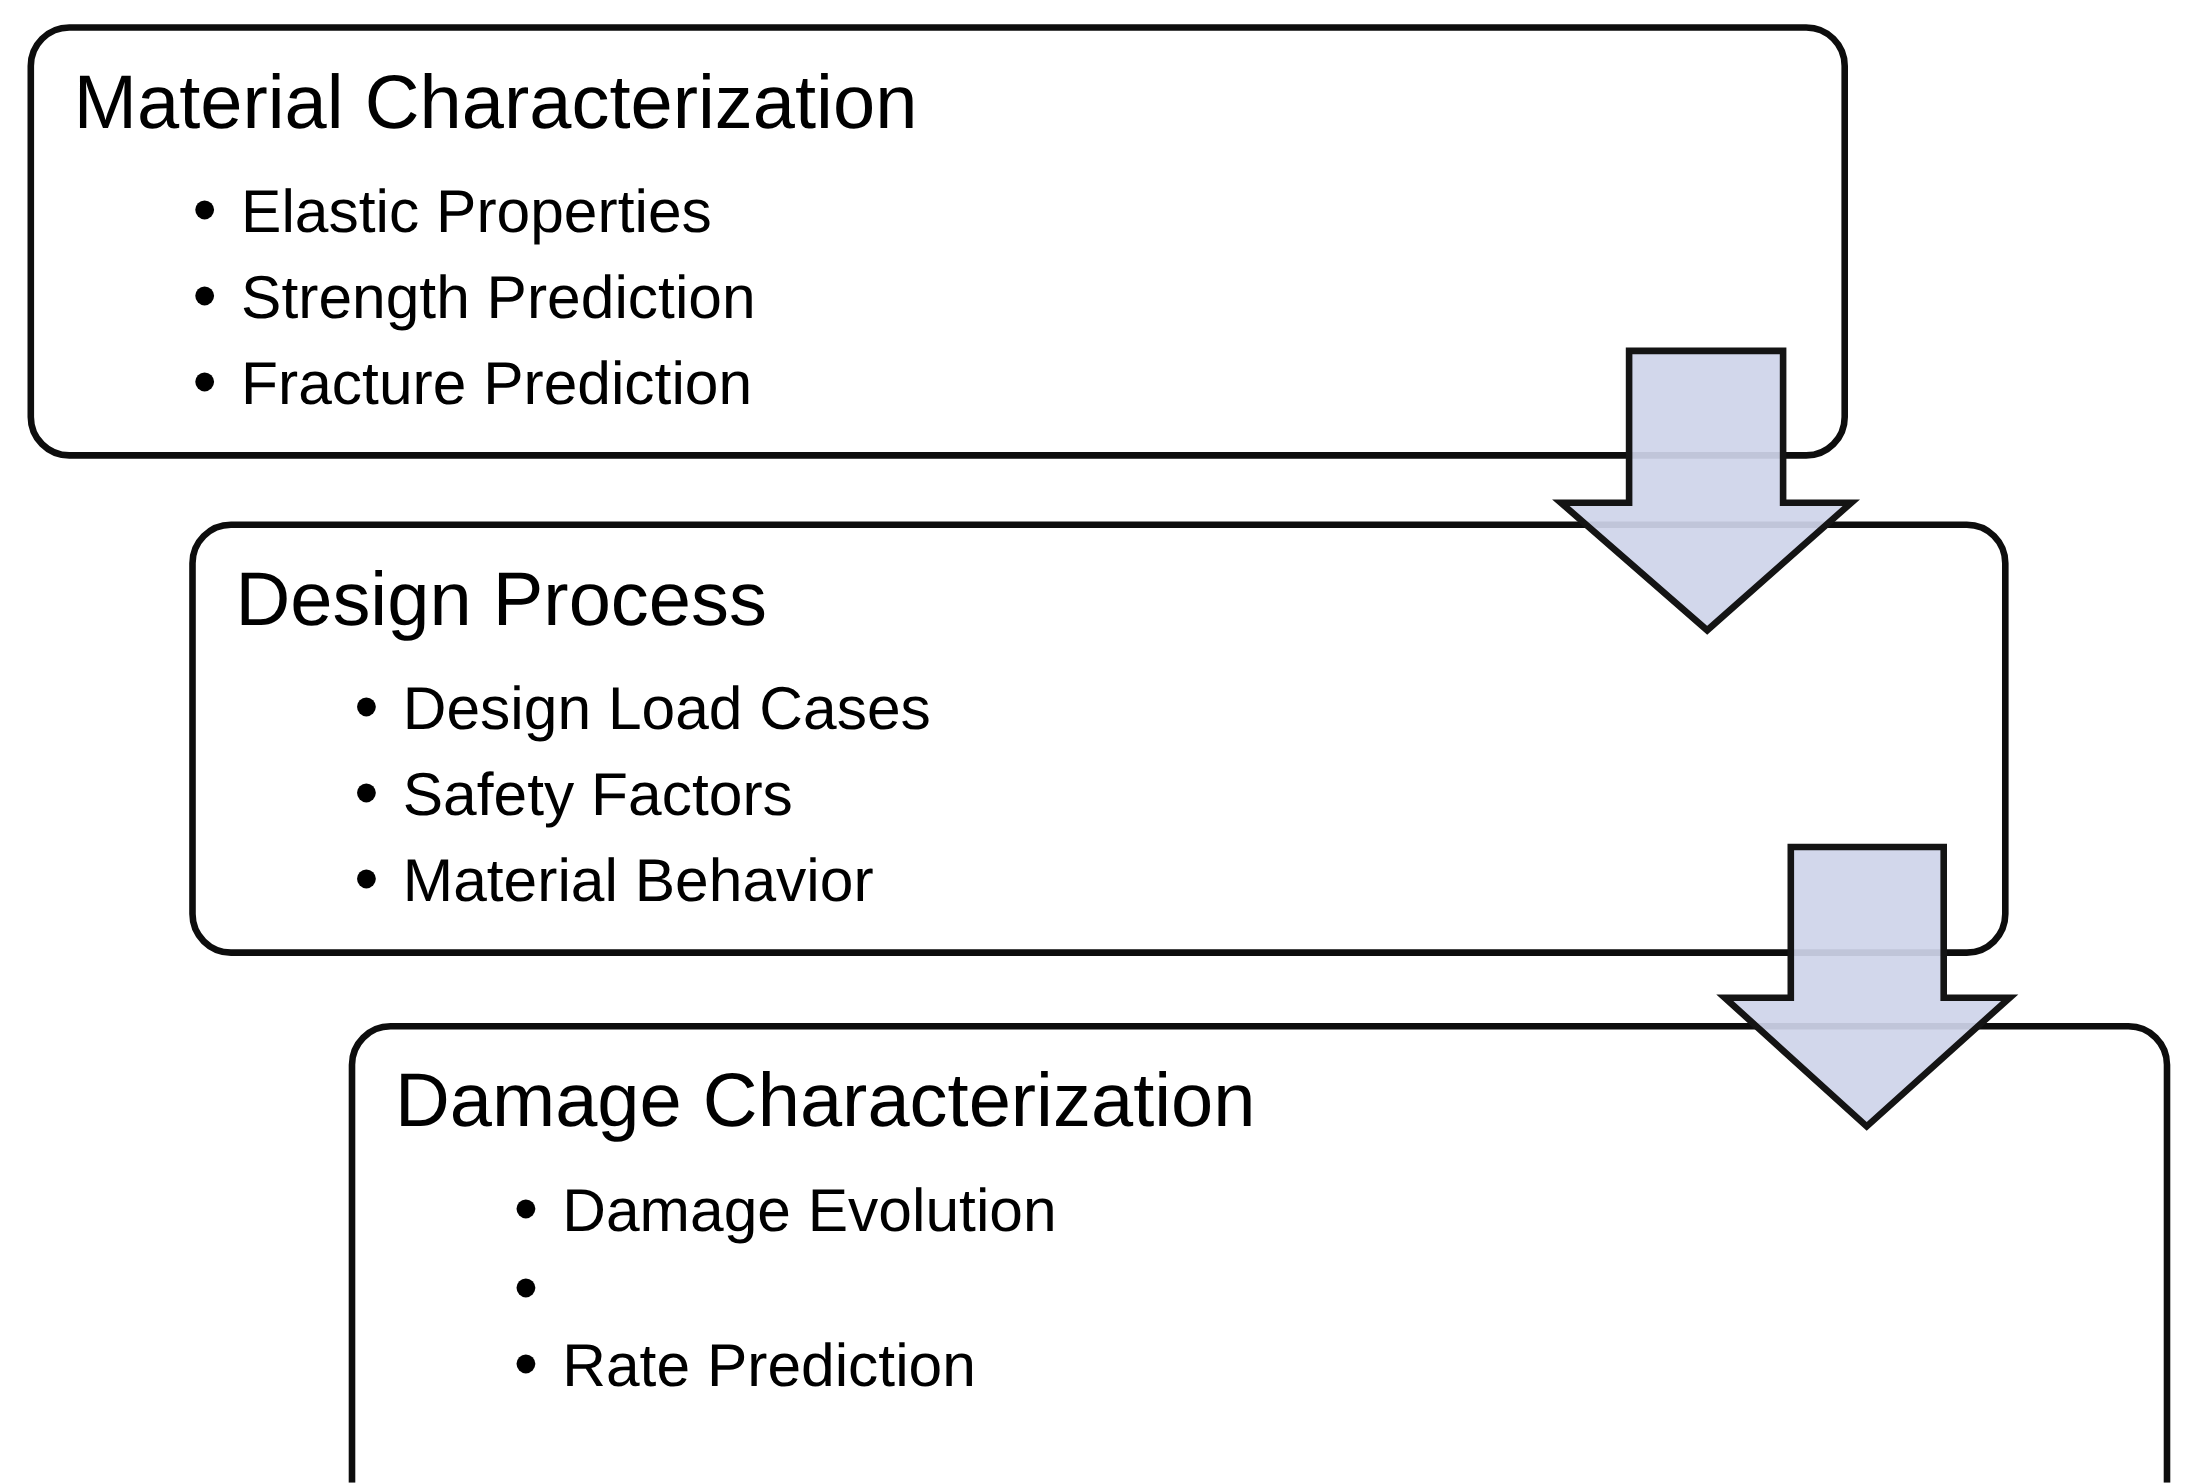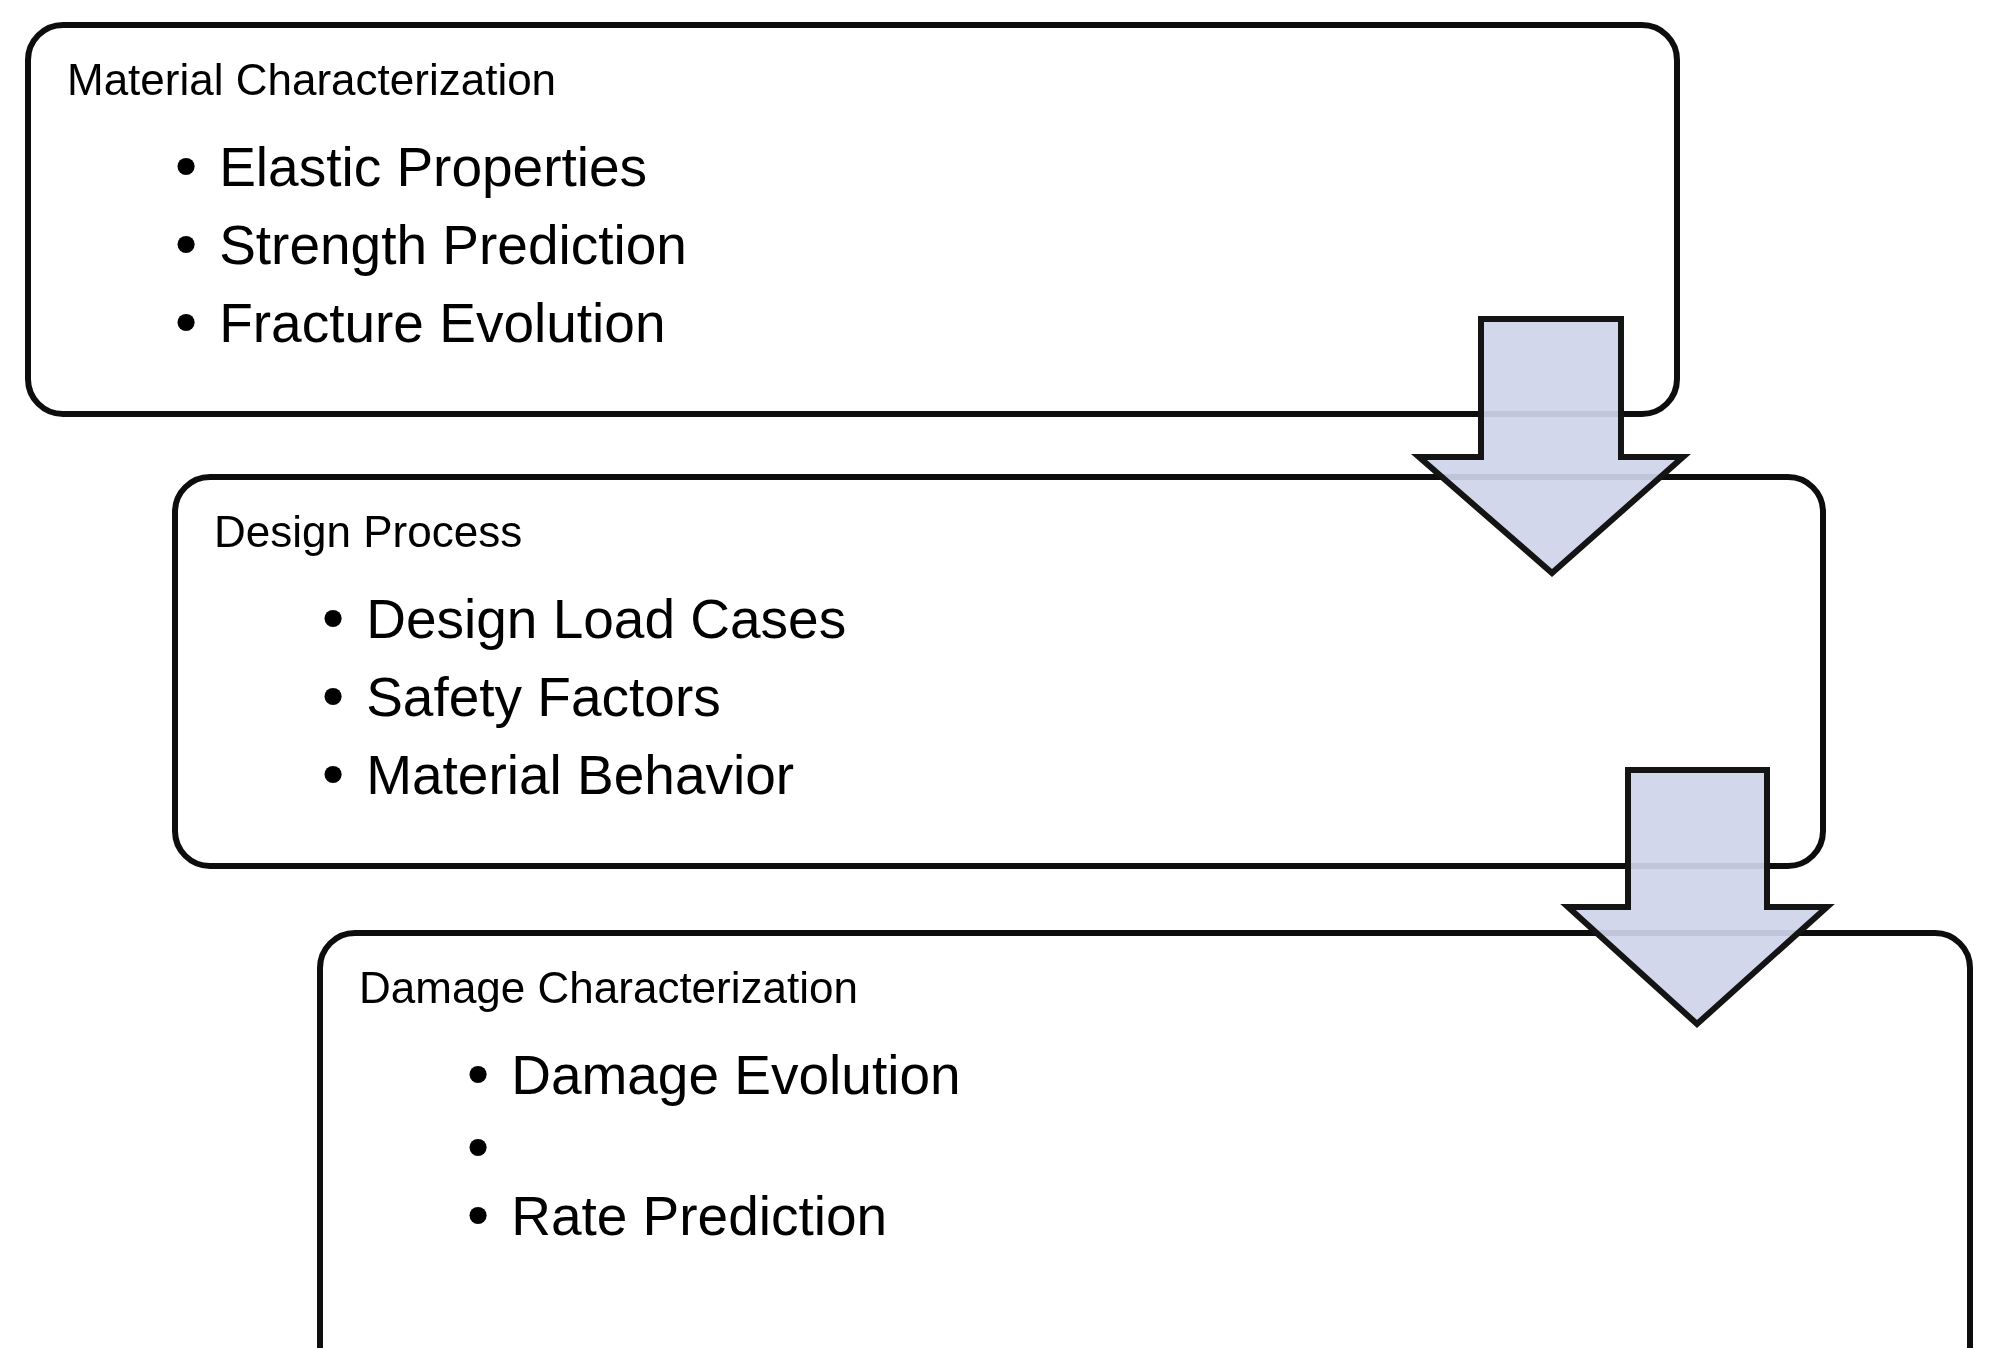--- a/index.html
+++ b/index.html
@@ -25,7 +25,7 @@
   .box h2 {
     margin: 0;
     padding: 30px 0 0 36px;
-    font-size: 44px;
+    font-size: 69px;
     font-weight: 400;
     line-height: 1;
     white-space: nowrap;

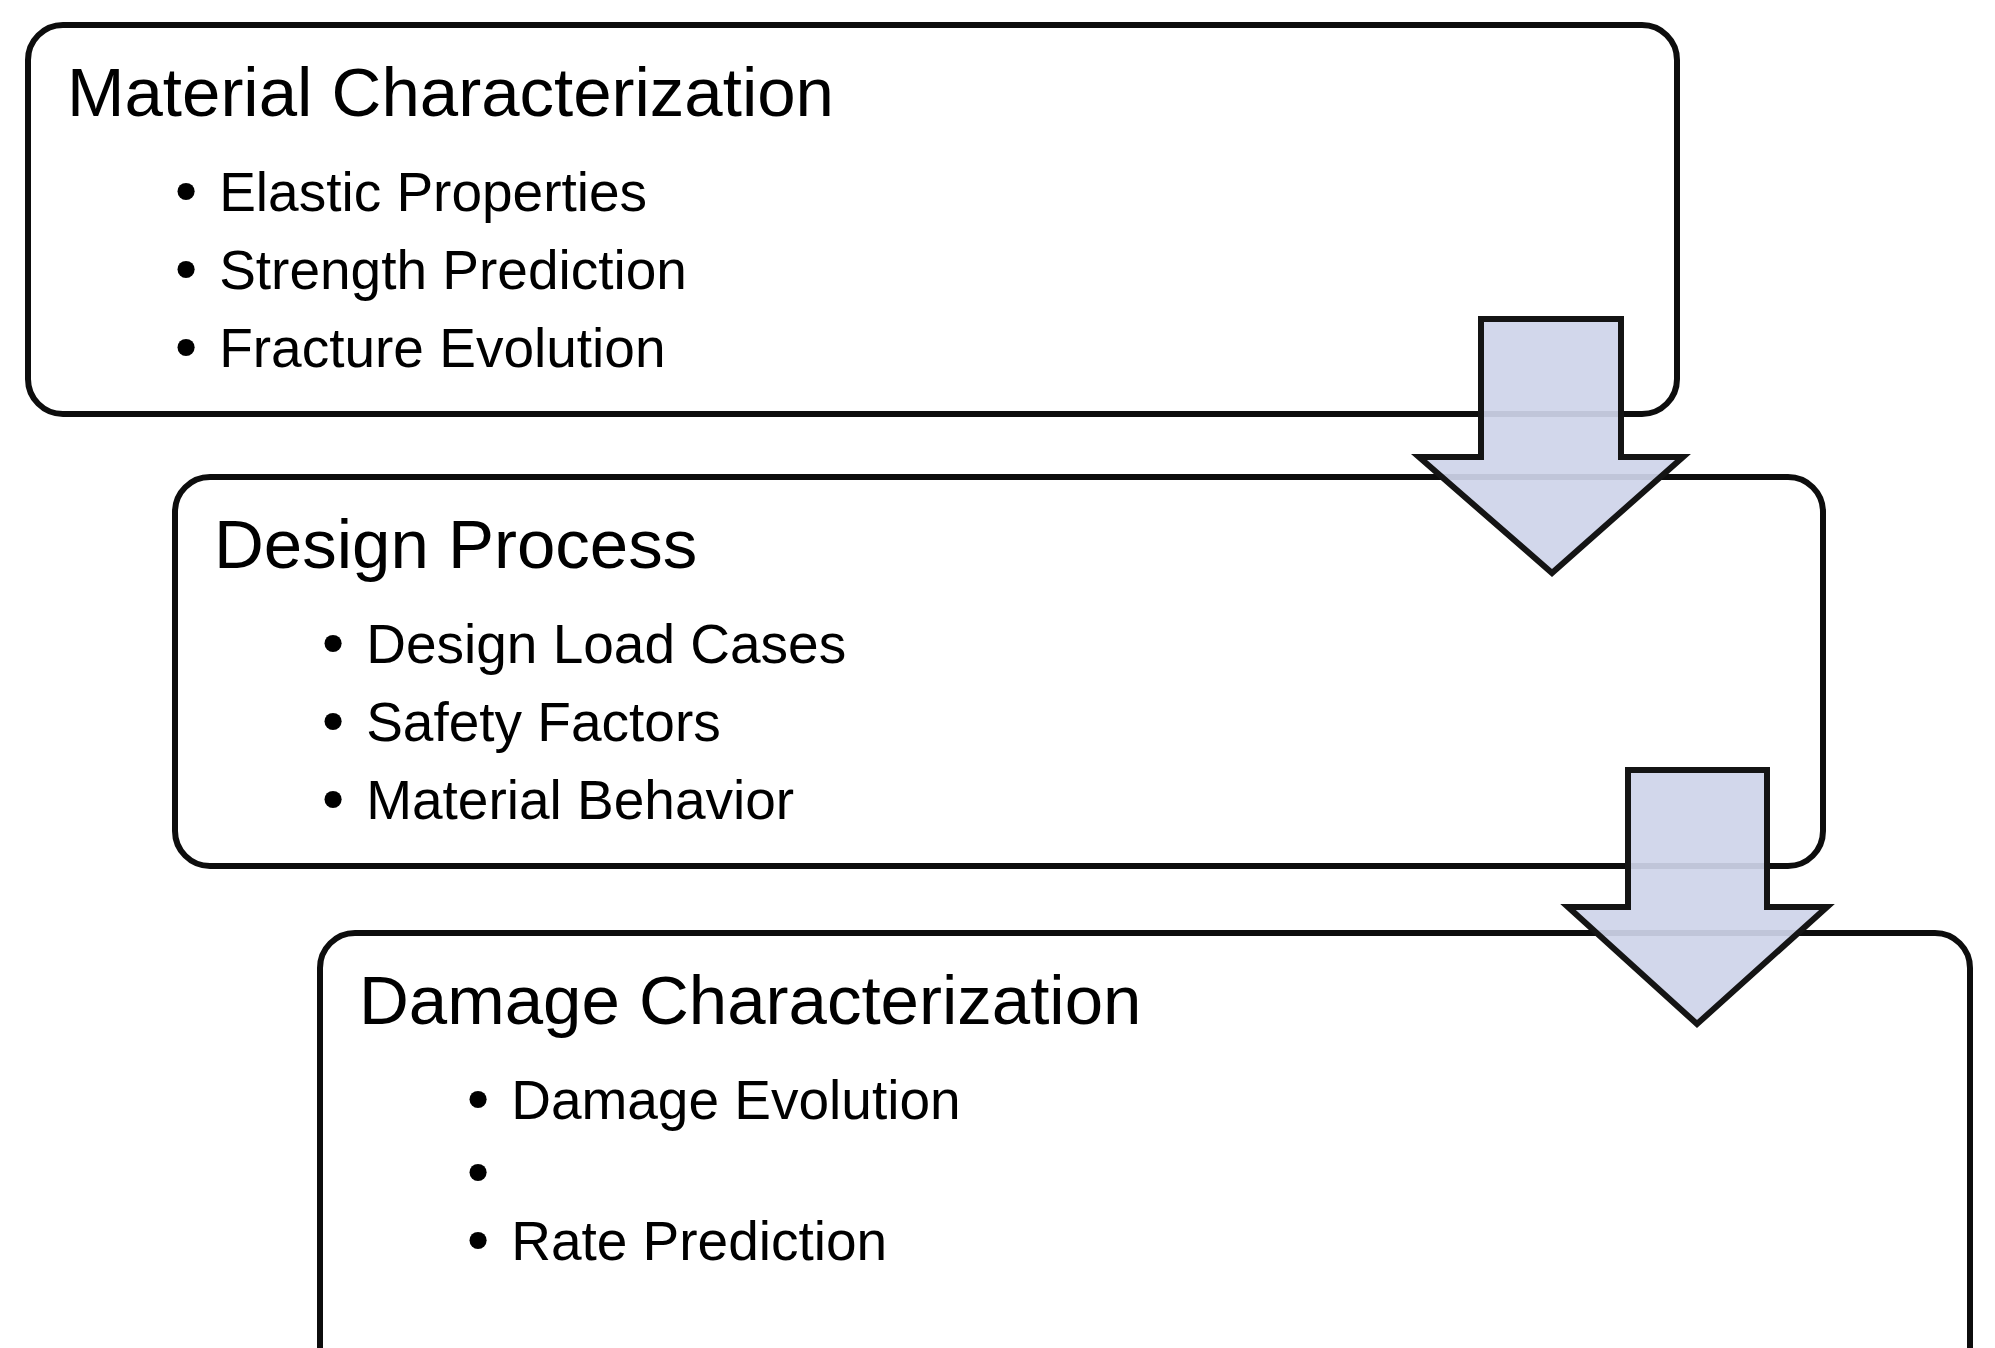--- a/index.html
+++ b/index.html
@@ -83,7 +83,7 @@
       </li>
       <li>
         <span class="dot">•</span>
-        <span>Fracture Evolution</span>
+        <span>Fracture Prediction</span>
       </li>
     </ul>
   </section>

